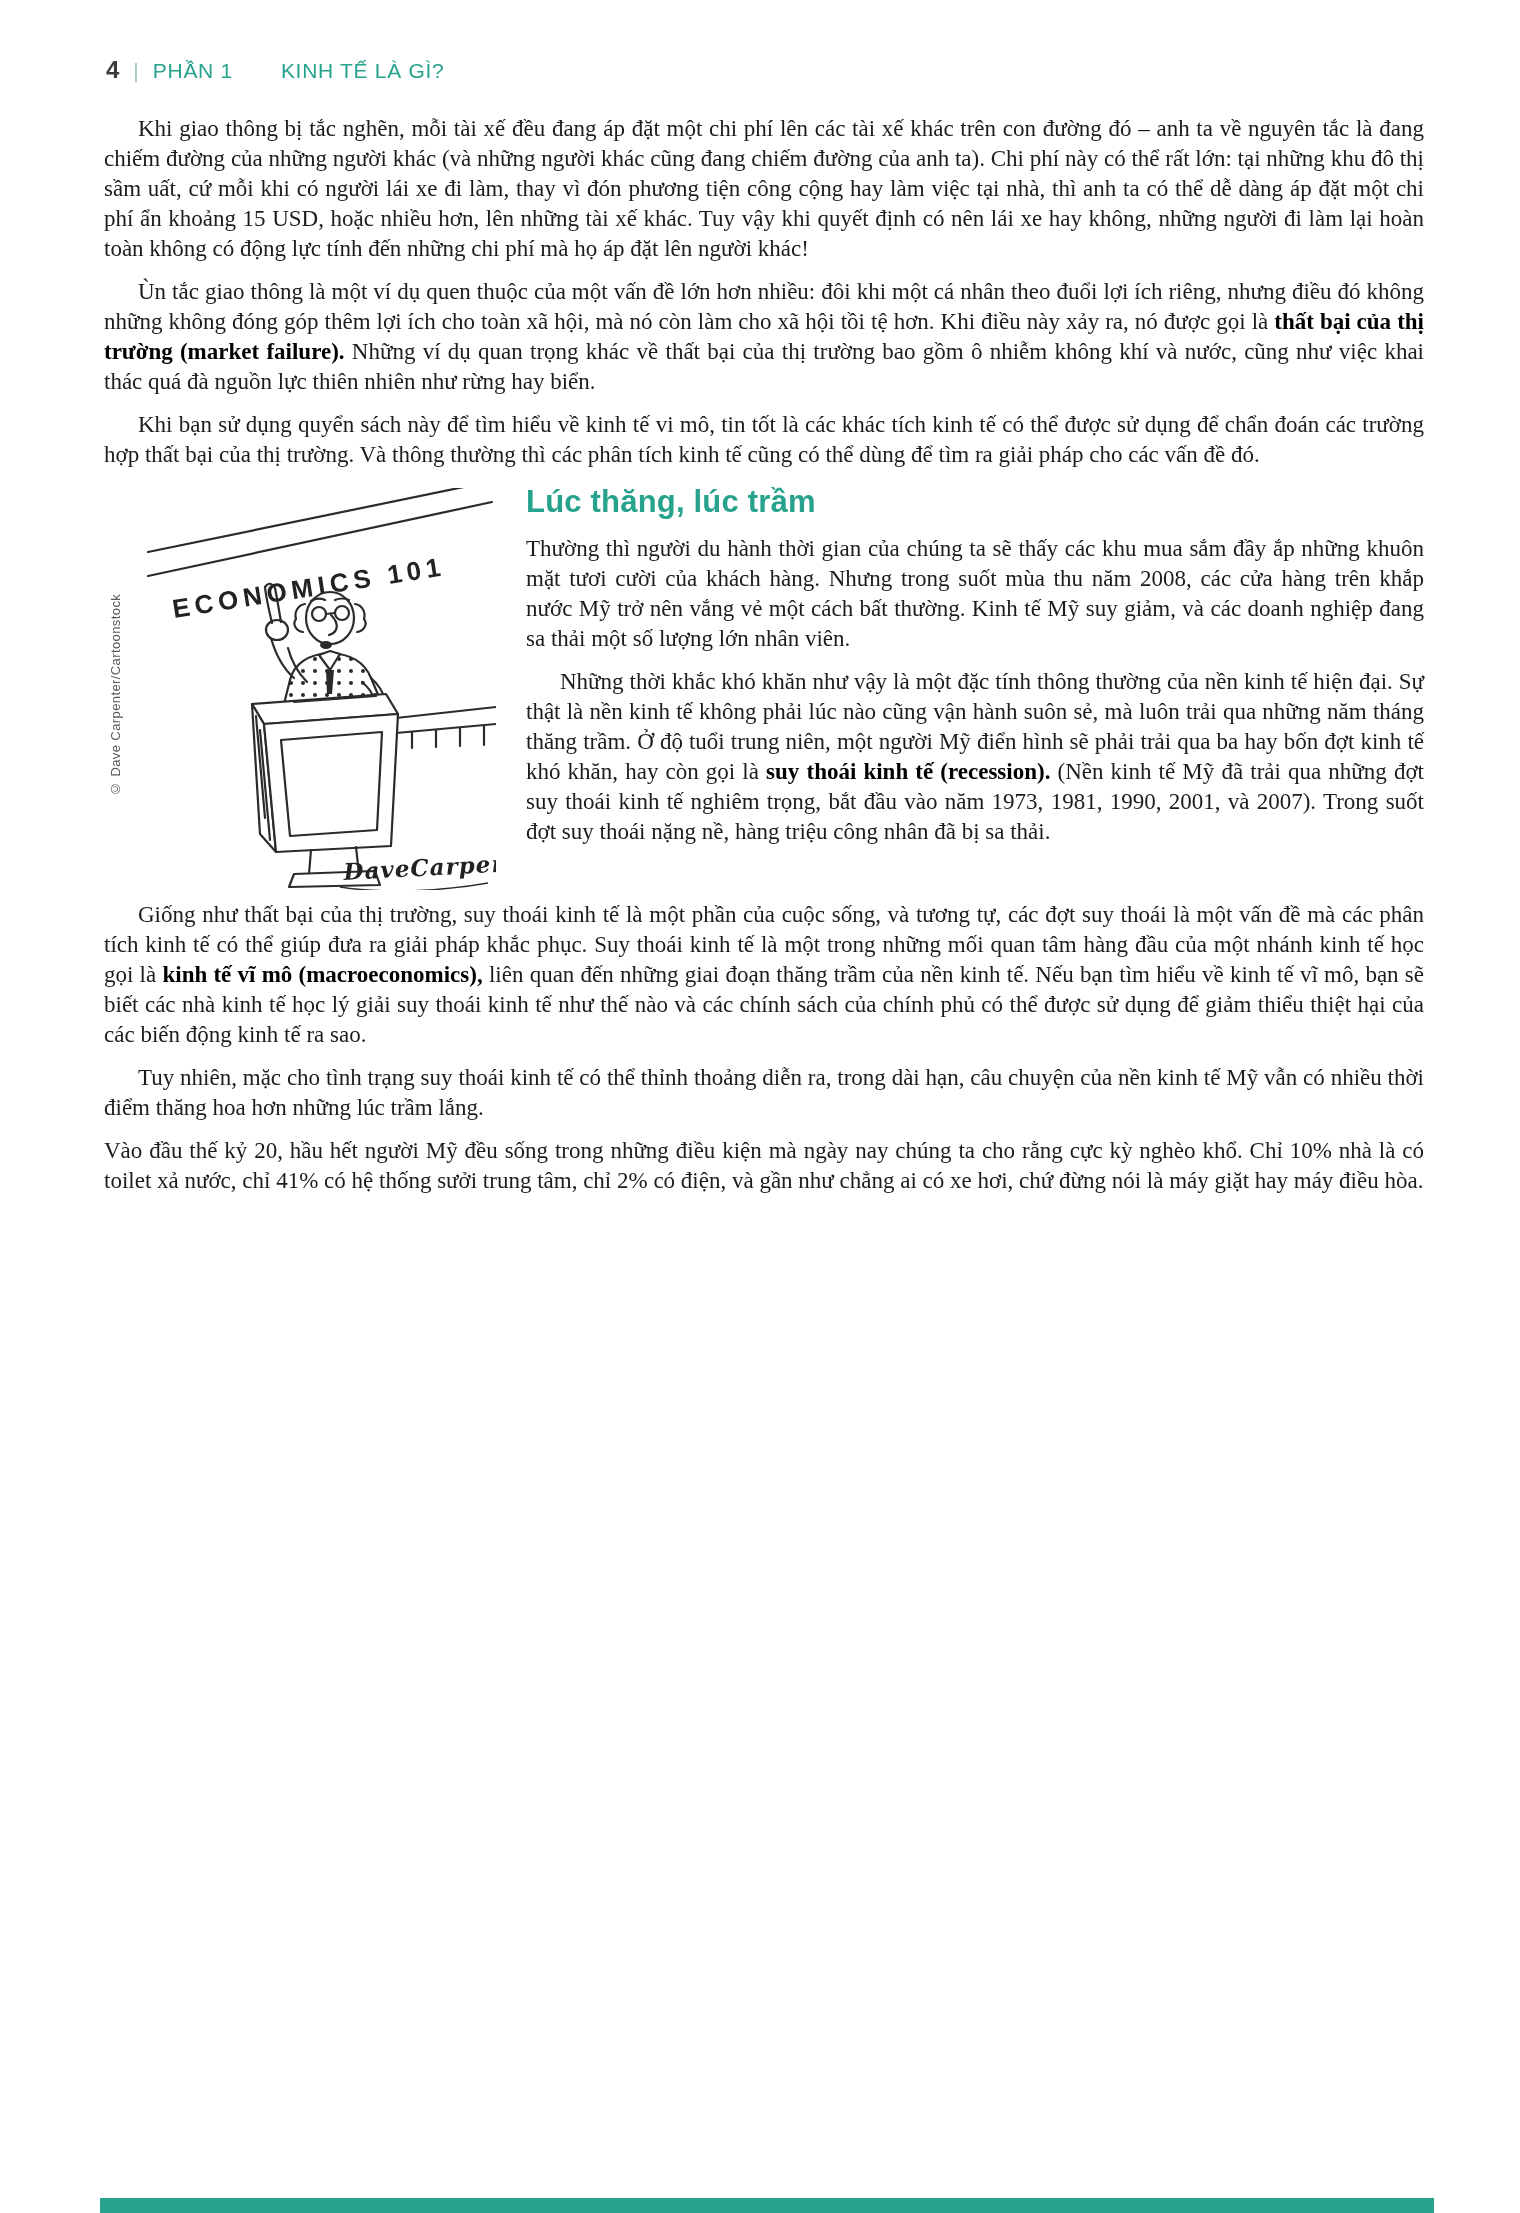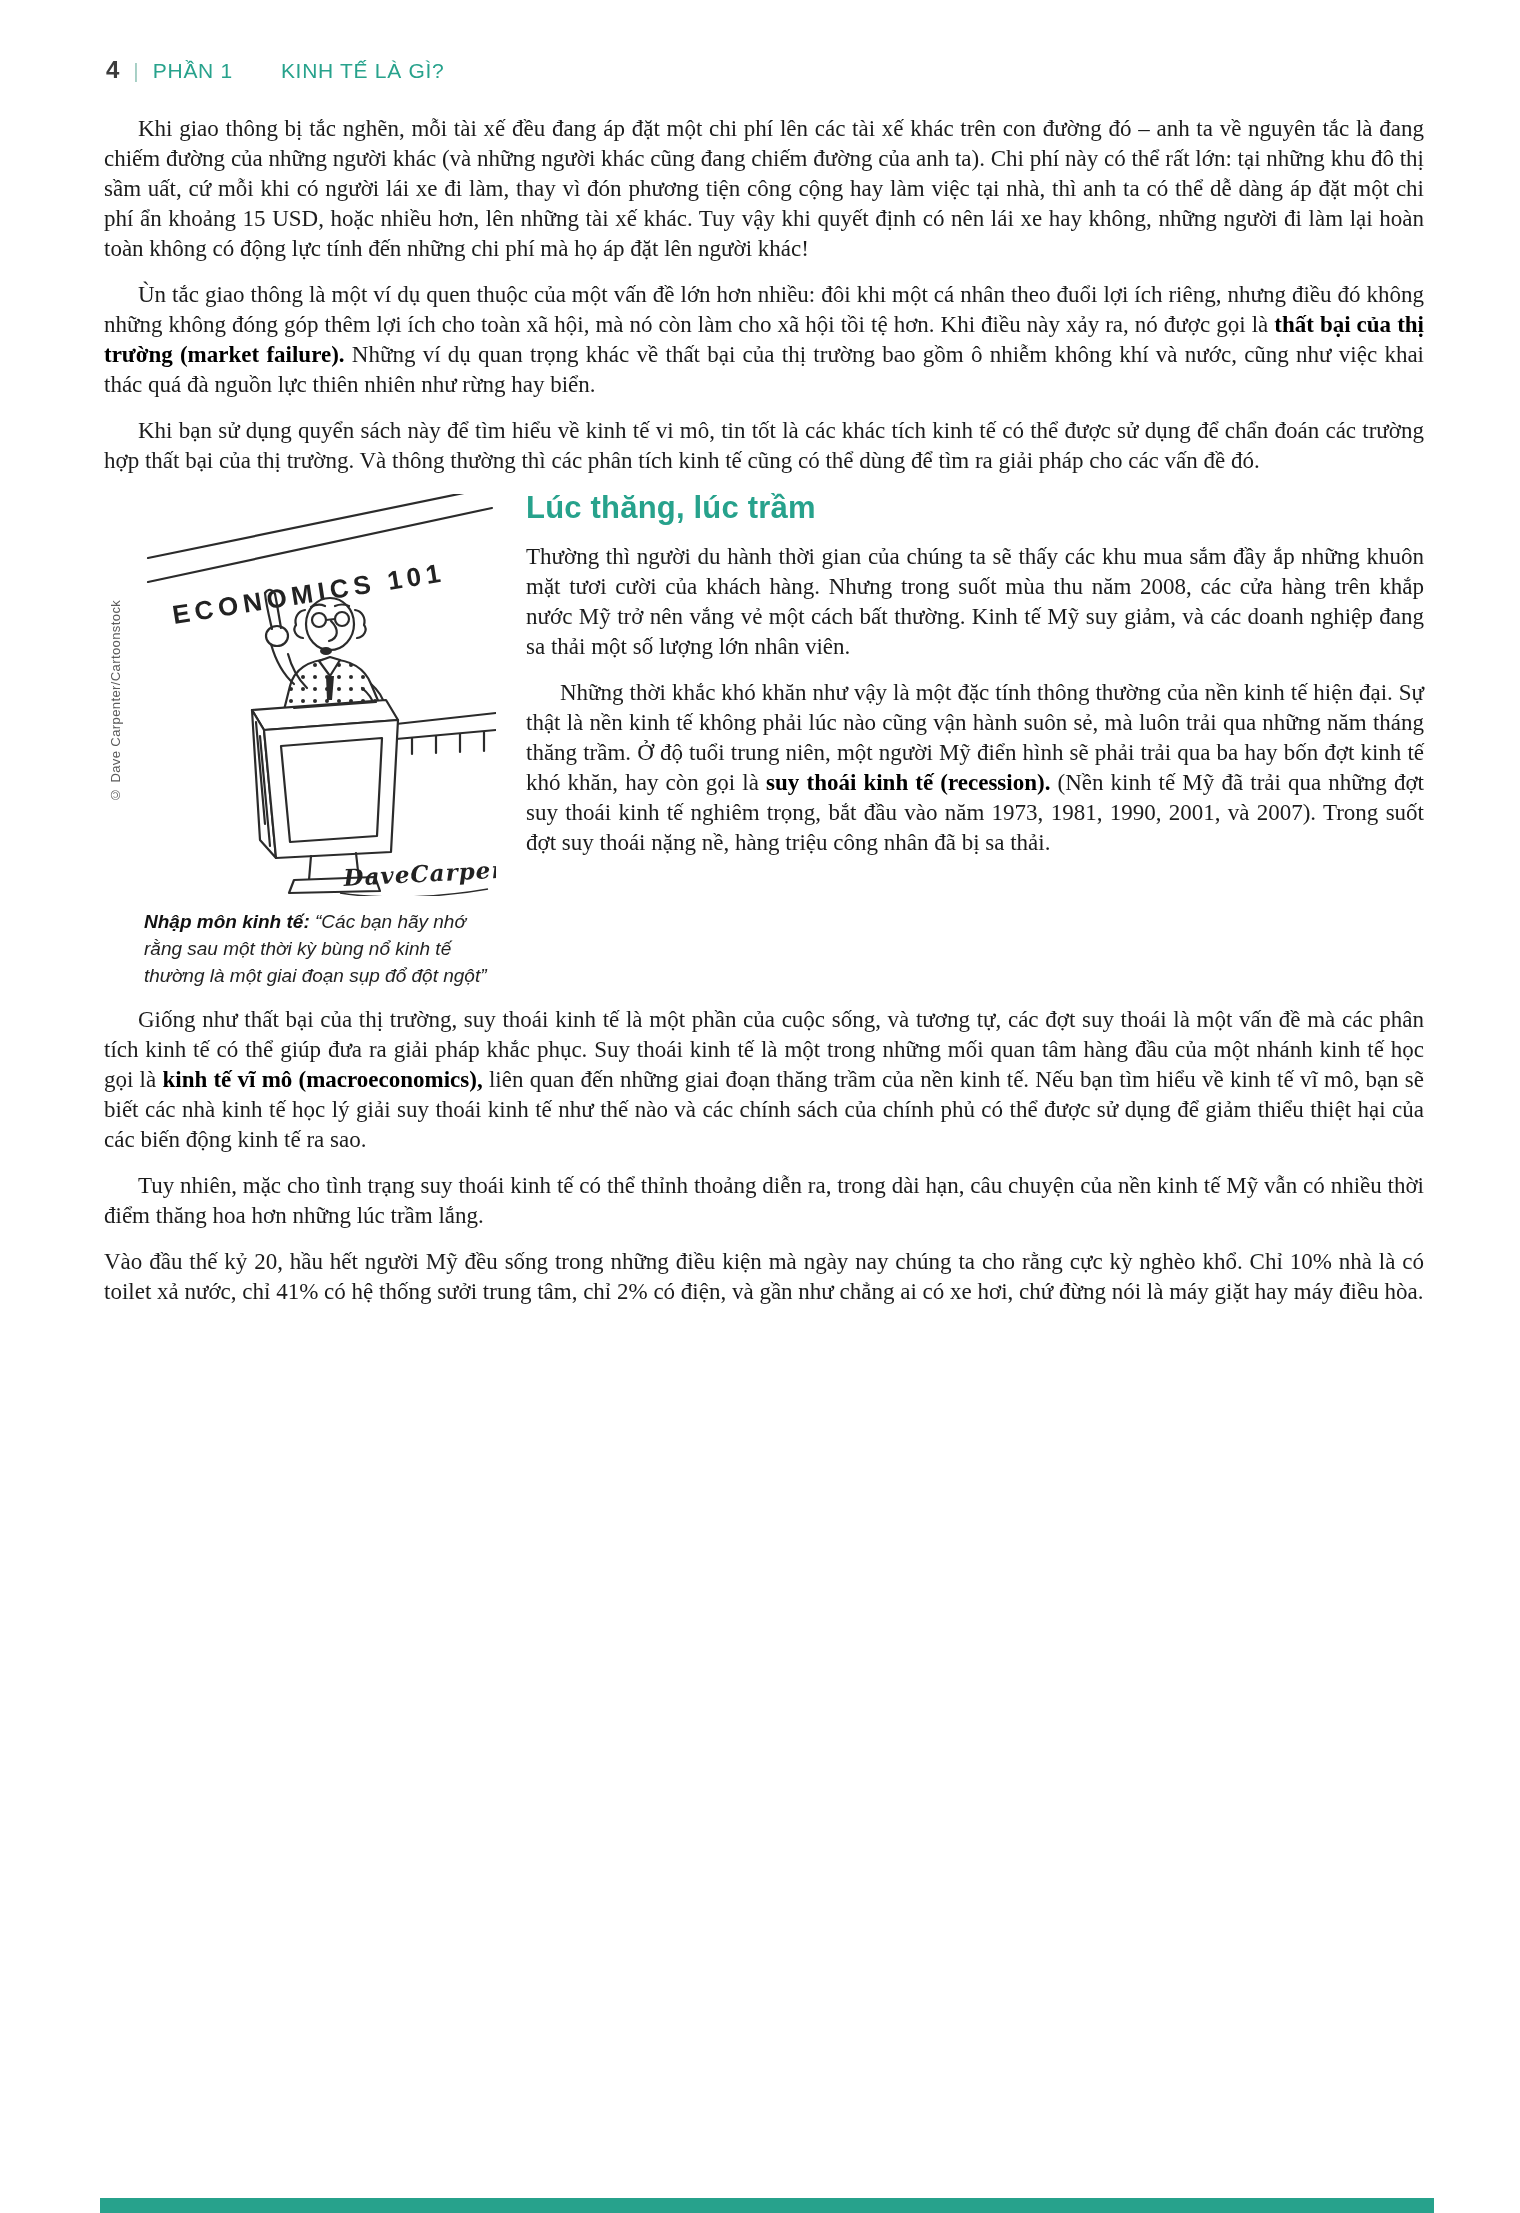--- a/index.html
+++ b/index.html
@@ -21,7 +21,7 @@
   .part,.chapter{color:var(--teal,#27a28c);font-size:21px;letter-spacing:.7px;}
   .chapter{margin-left:48px;}
   
-  p.body{font-size:23px;line-height:30px;text-align:justify;margin:16px 0 13px 0;}
+  p.body{font-size:23px;line-height:30px;text-align:justify;margin:4px 0 13px 0;}
   p.indent{text-indent:34px;}
   b{color:#000;}
   h2.sect{

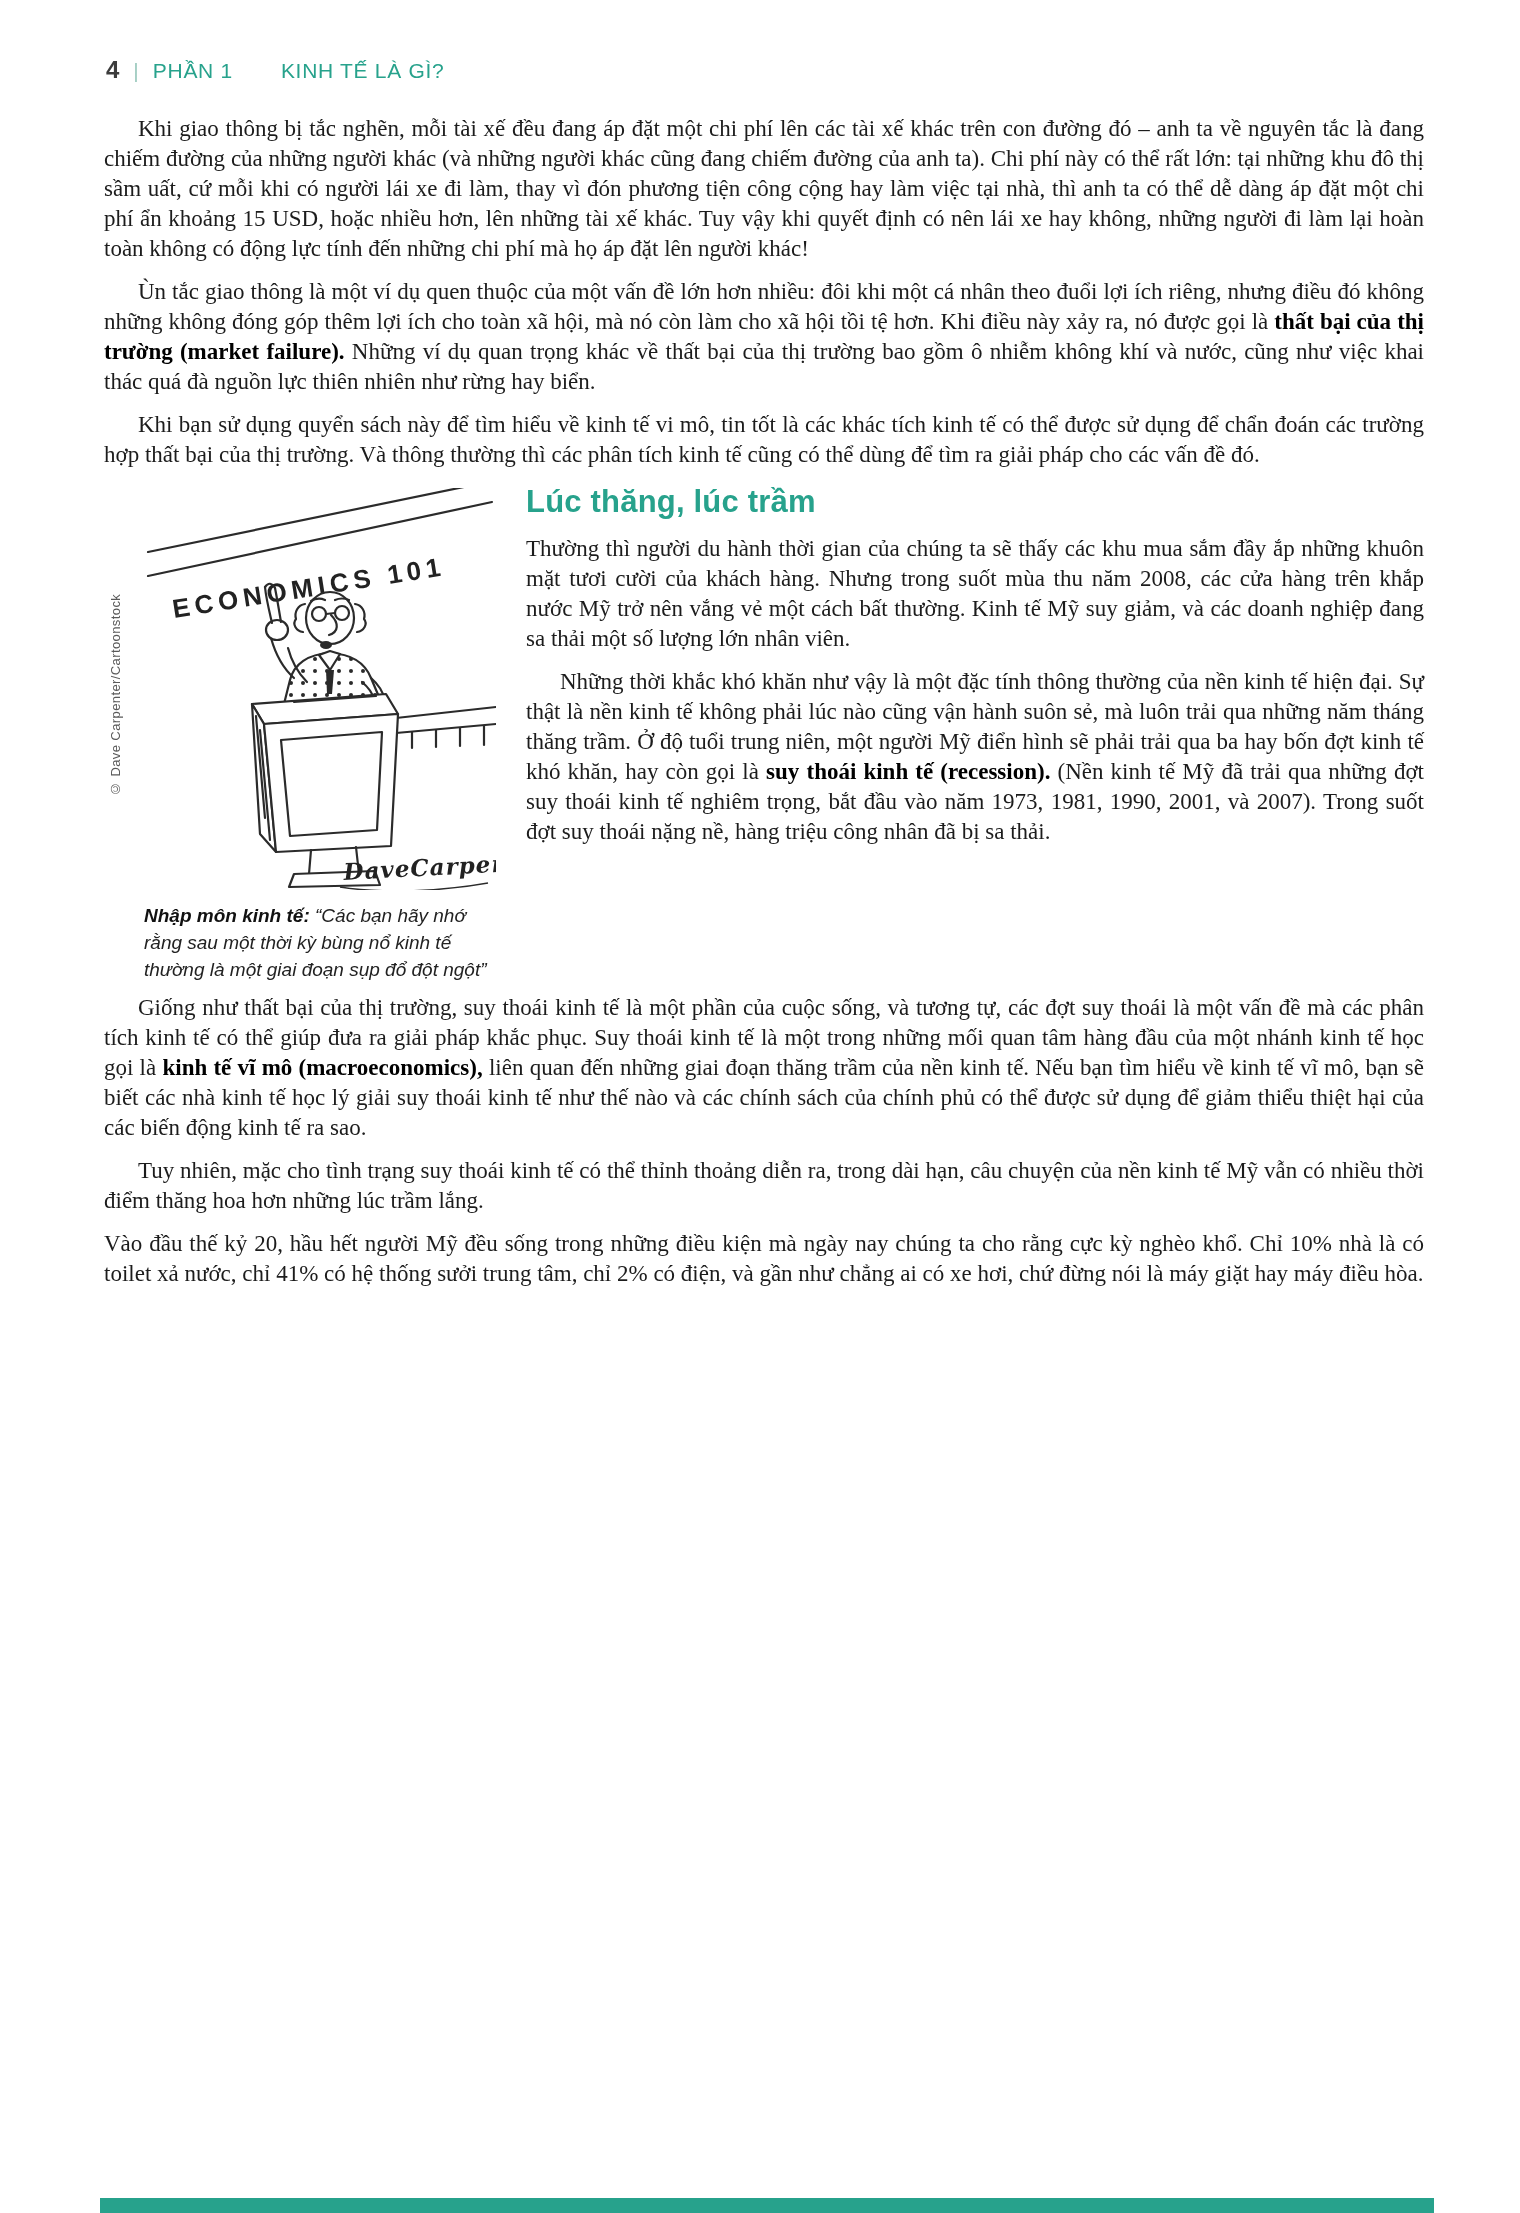--- a/index.html
+++ b/index.html
@@ -145,7 +145,6 @@
         <path d="M196 399 C 240 406 300 403 344 395" stroke="#2b2b2b" stroke-width="1.5" fill="none"></path>
       </svg>
 
-      <figcaption><b>Nhập môn kinh tế:</b><span> “Các bạn hãy nhớ rằng sau một thời kỳ bùng nổ kinh tế thường là một giai đoạn sụp đổ đột ngột”</span></figcaption>
     </figure>
 
     <div class="col-right">

